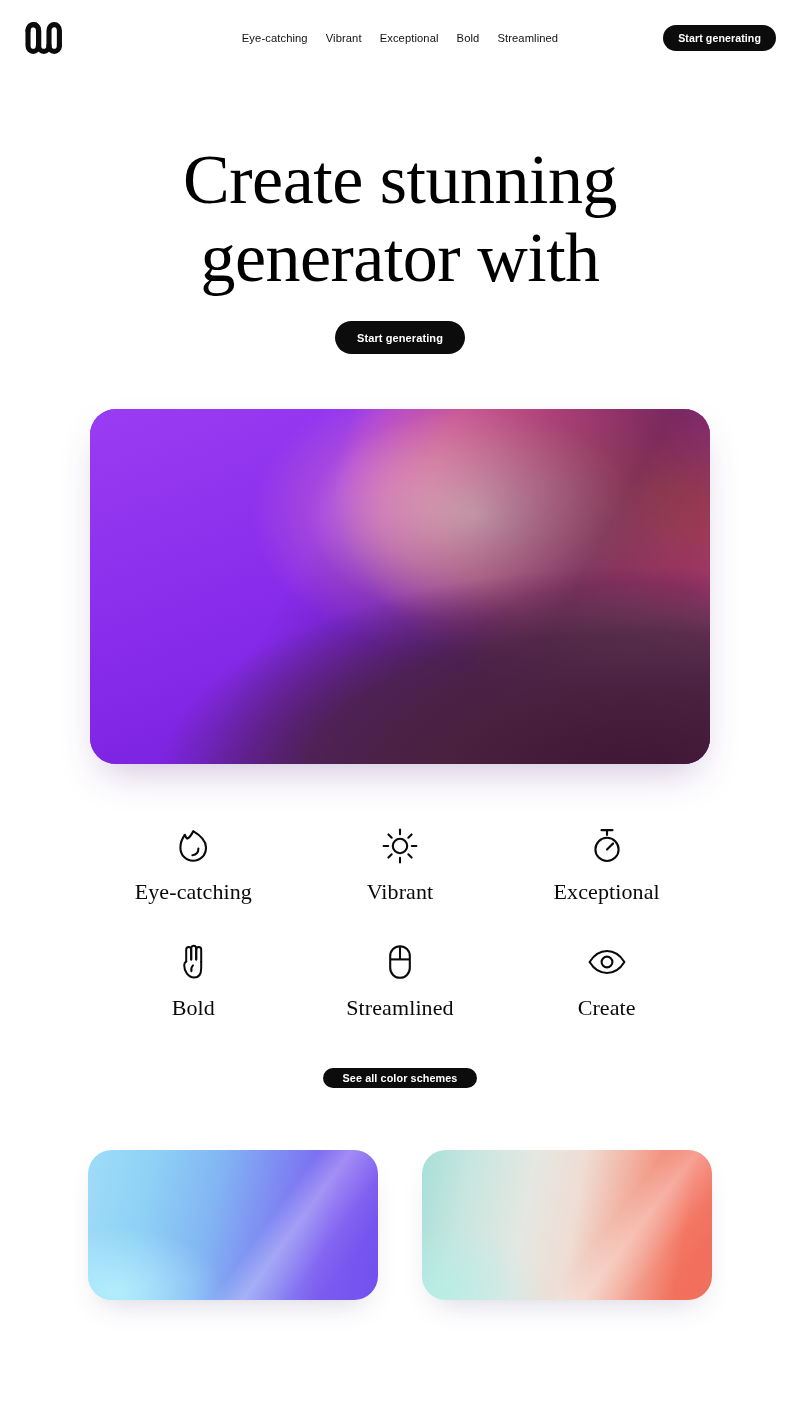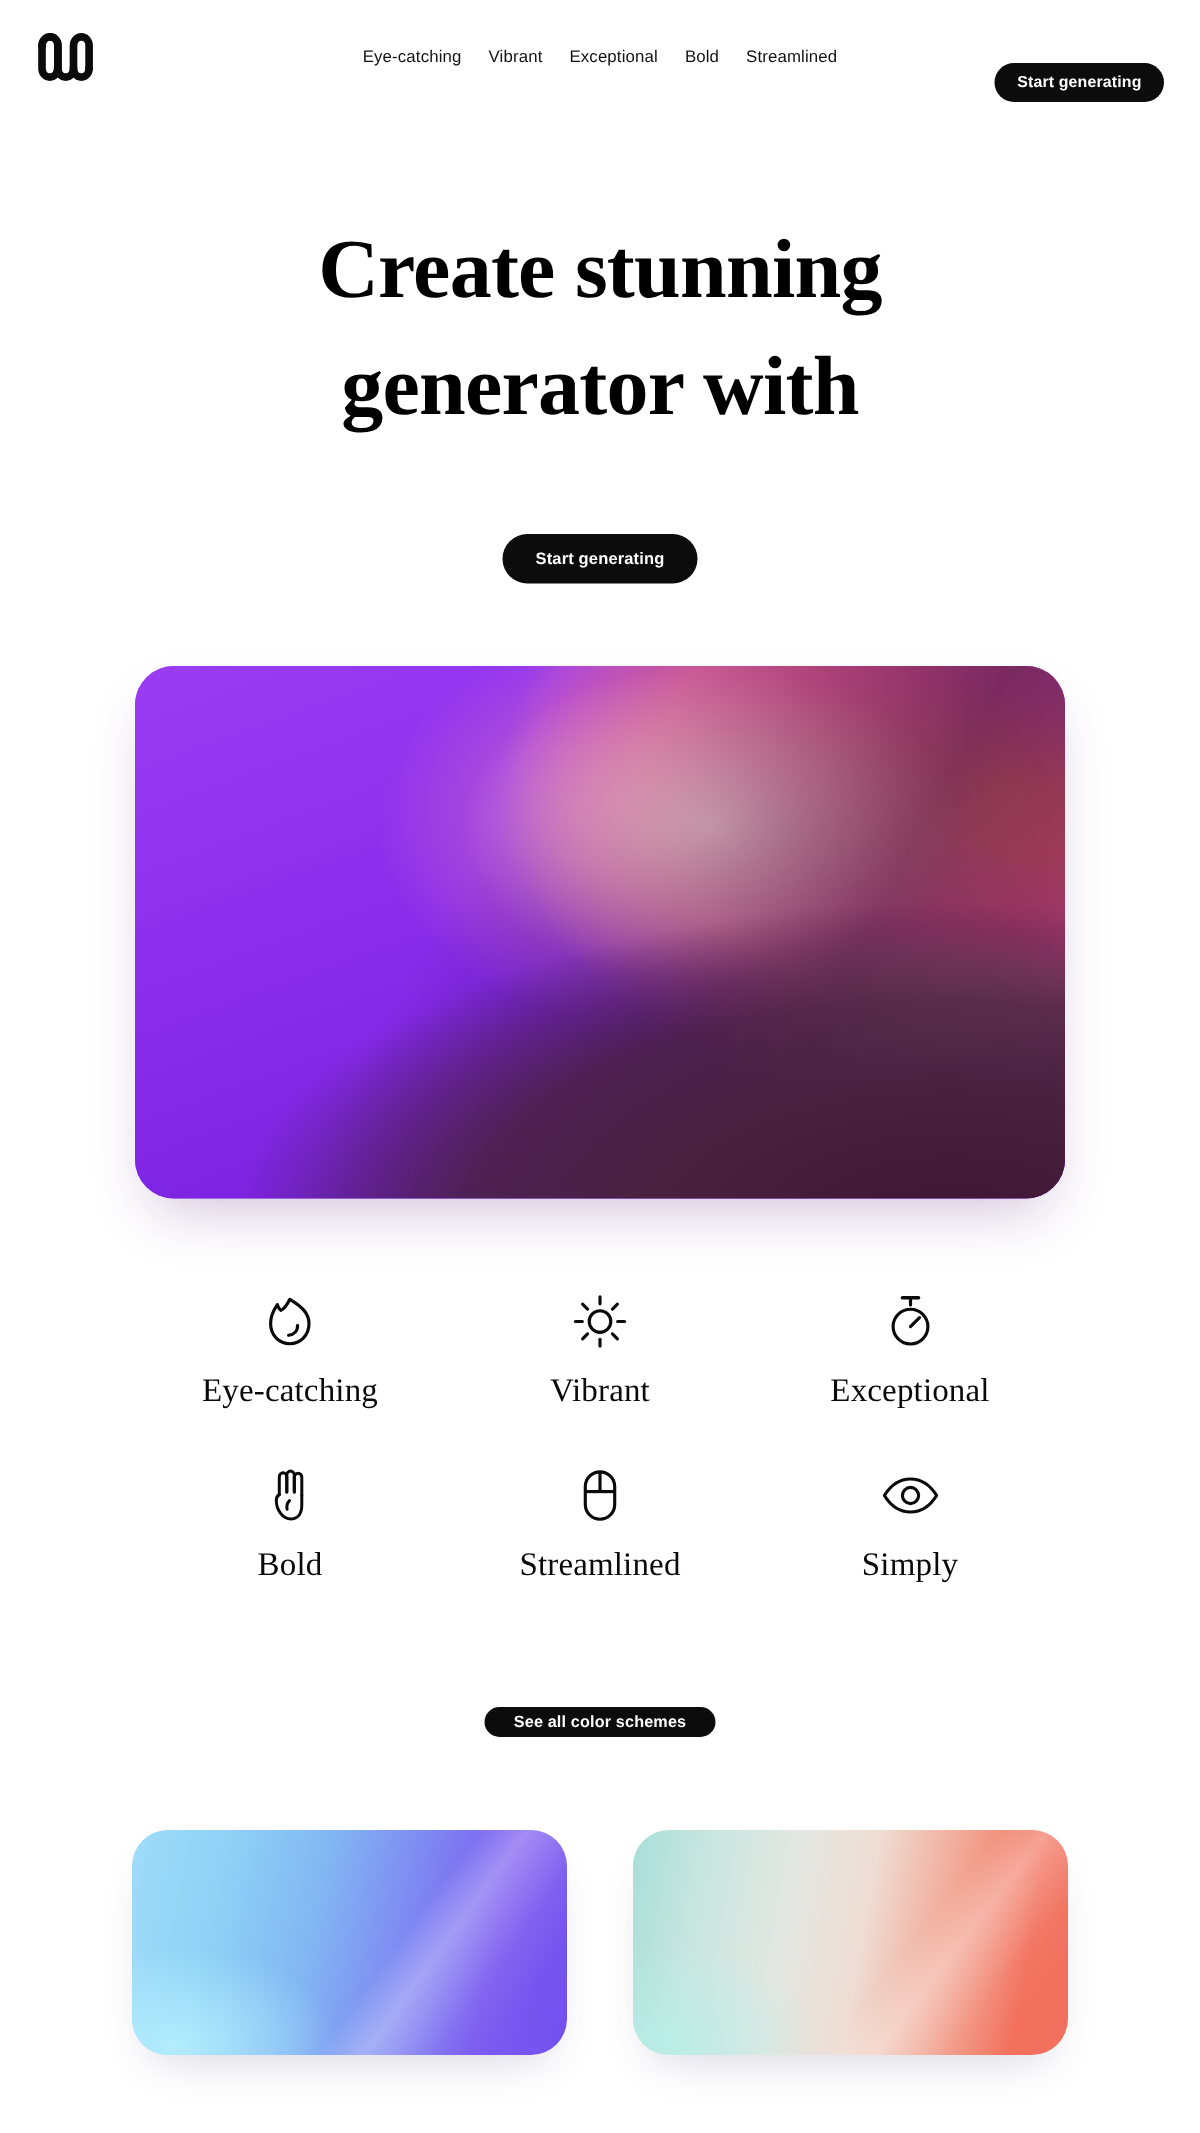--- a/index.html
+++ b/index.html
@@ -55,7 +55,6 @@
     font-weight:700;
     cursor:pointer;
     white-space:nowrap;
-    margin-top:35px;
   }
   .btn-header{ height:26px; padding:0 15px; font-size:10.6px; letter-spacing:.1px; }
 

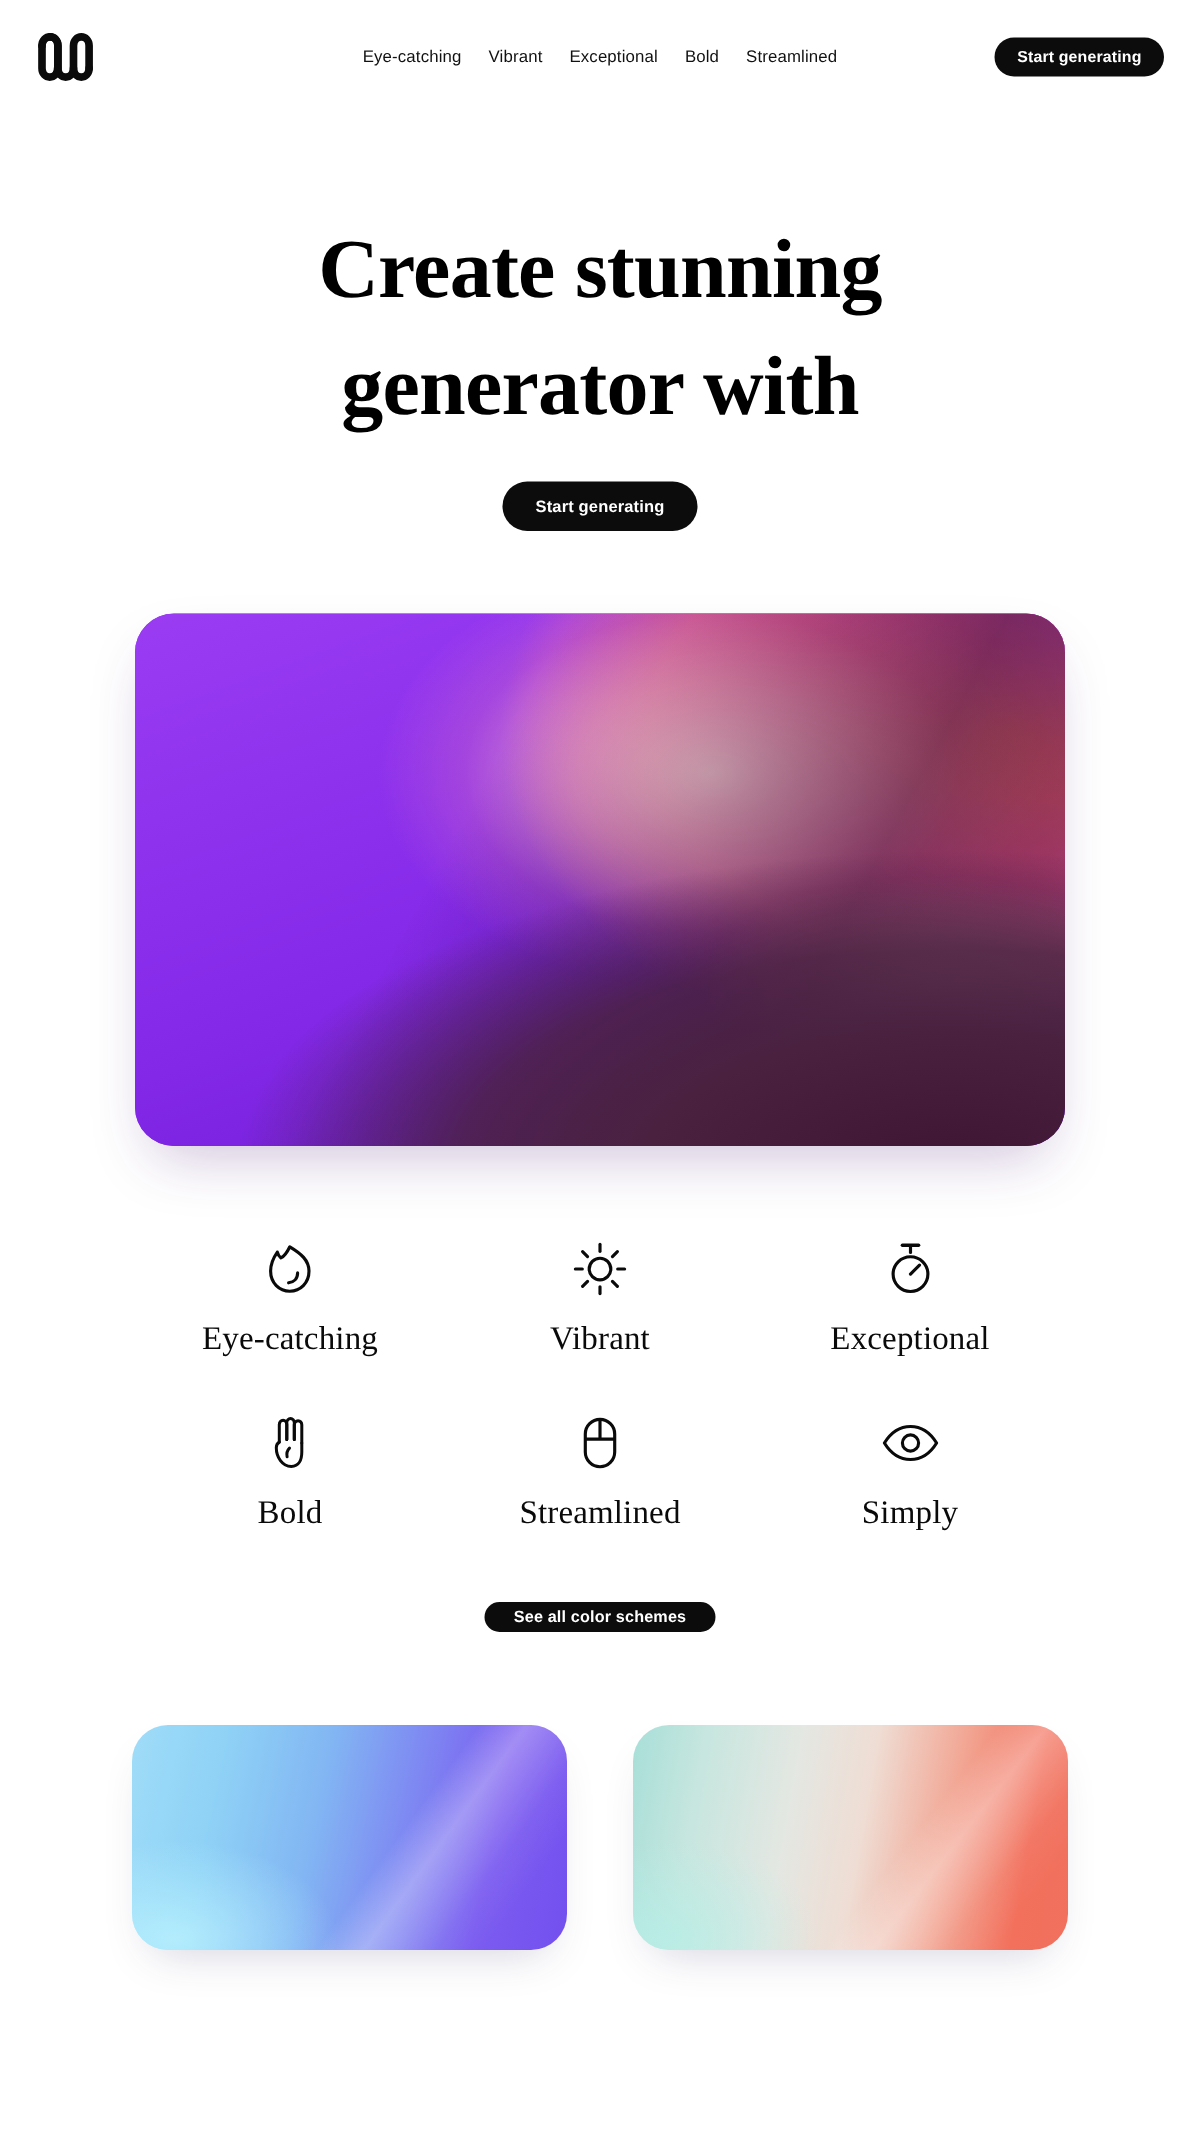--- a/index.html
+++ b/index.html
@@ -62,8 +62,8 @@
   .hero{ padding-top:66px; text-align:center; }
   .hero-title{
     font-family:"Liberation Serif", serif;
-    font-weight:700;
-    font-size:56px;
+    font-weight:400;
+    font-size:70px;
     line-height:78px;
     letter-spacing:-0.5px;
     color:#000000;

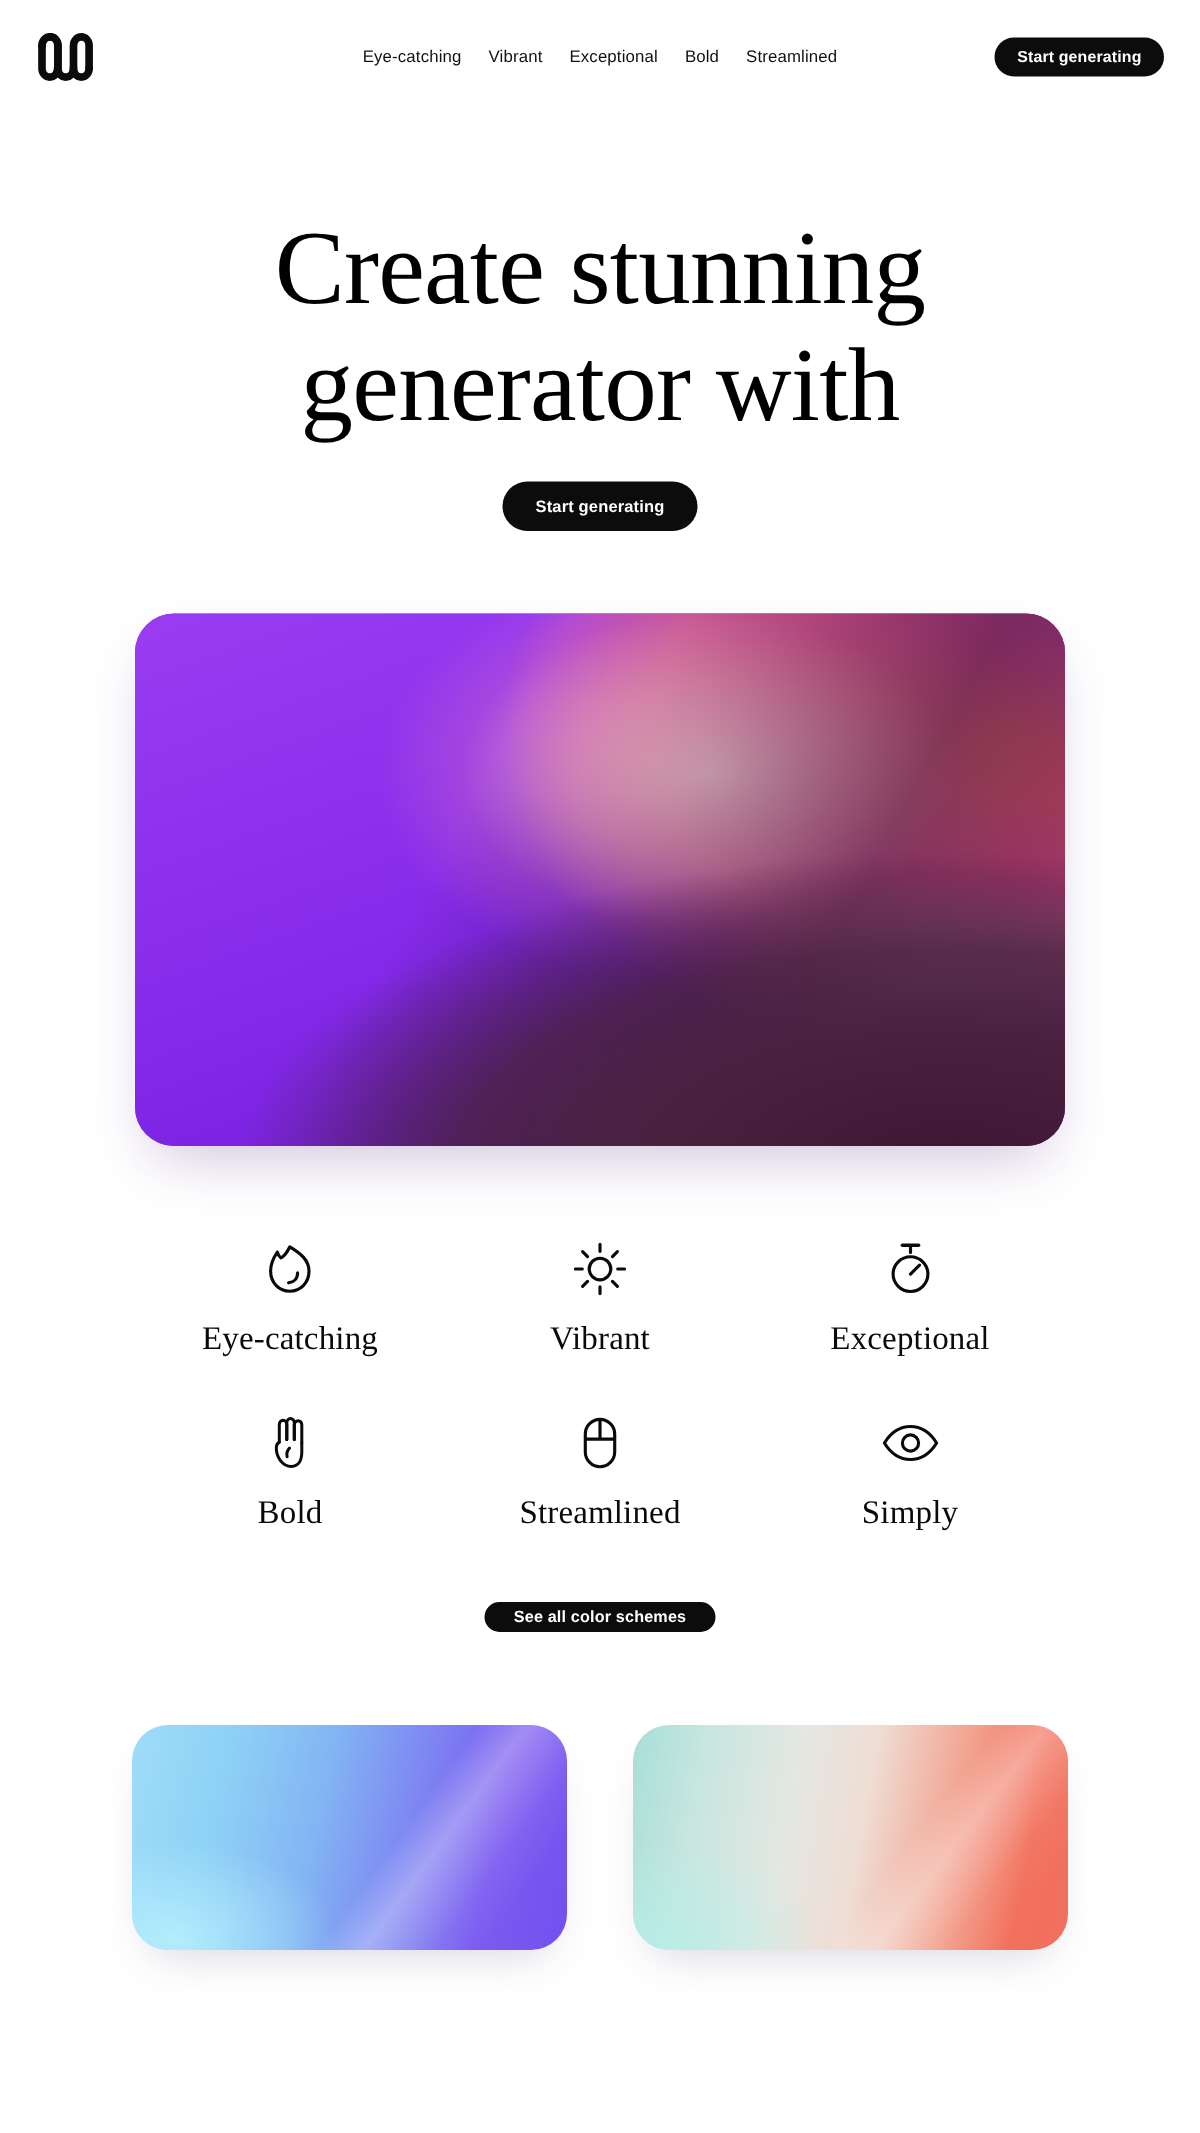--- a/index.html
+++ b/index.html
@@ -324,7 +324,7 @@
         <circle cx="20" cy="14" r="5.4" stroke="#0a0a0a" stroke-width="2.1"></circle>
       </svg>
     </span>
-    <span class="feature-label">Simply</span>
+    <span class="feature-label">Create</span>
   </div>
 
 </section>

